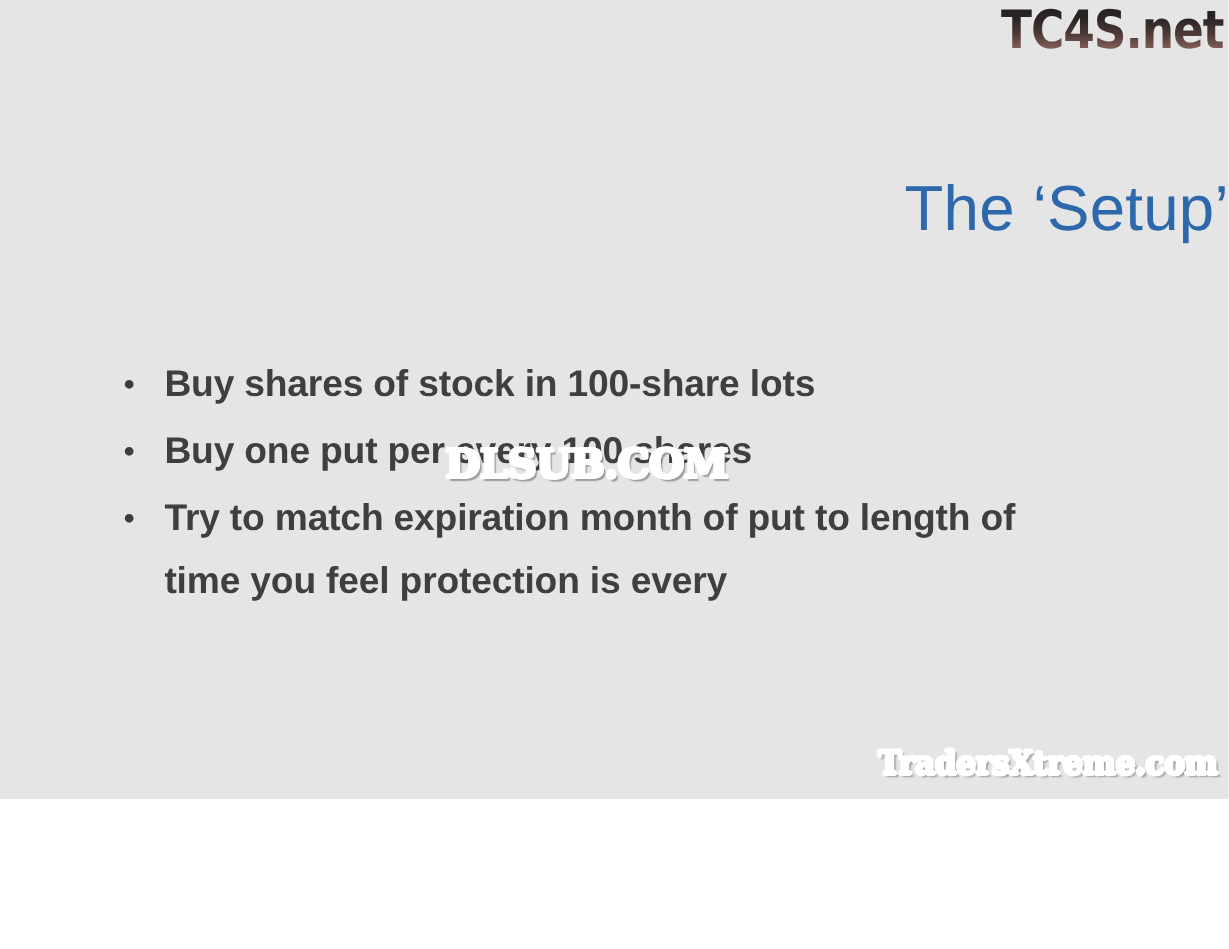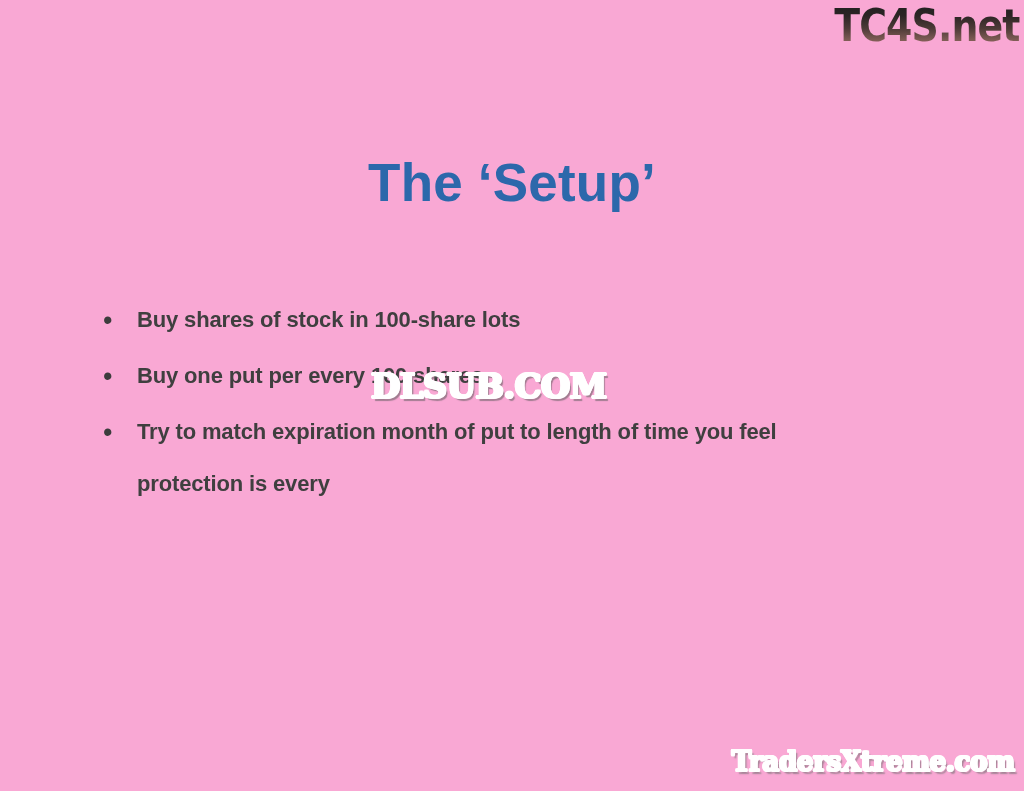--- a/index.html
+++ b/index.html
@@ -13,8 +13,8 @@
   #slide {
     position: relative;
     width: 1024px;
-    height: 791px;
-    background: #f9a8d4;
+    height: 666px;
+    background: #e5e5e5;
     overflow: hidden;
   }
 

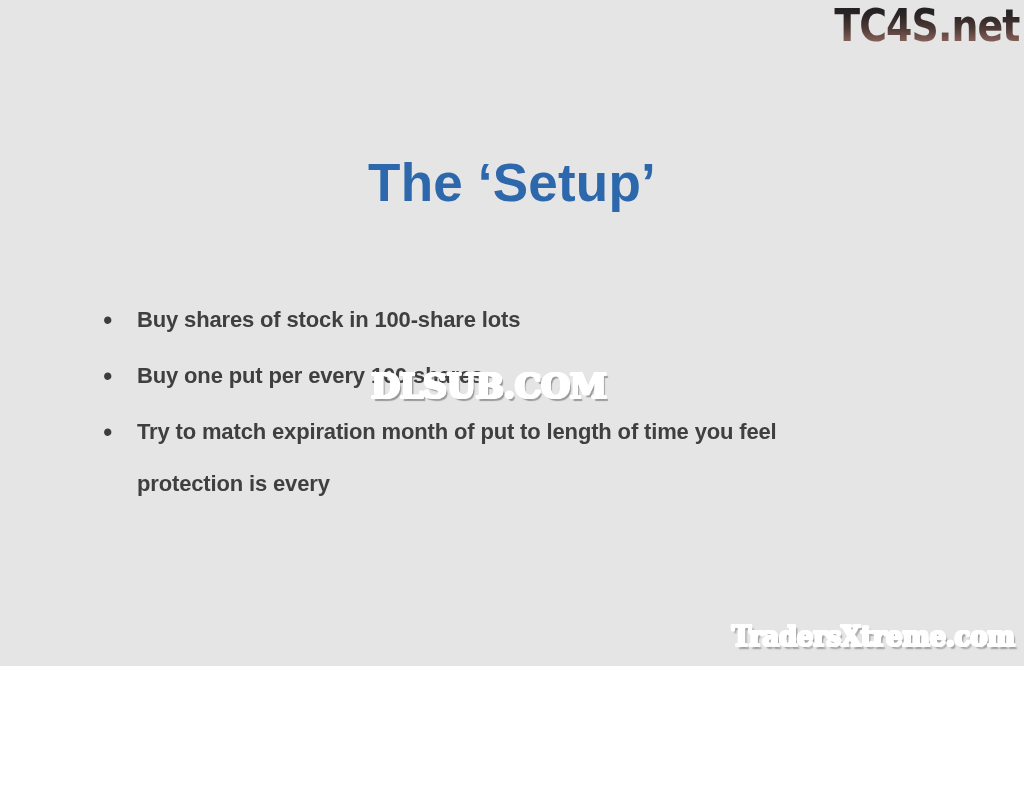--- a/index.html
+++ b/index.html
@@ -50,11 +50,11 @@
     position: absolute;
     left: 0;
     right: 0;
-    top: 116px;
-    text-align: center;
+    top: 108px;
+    text-align: right;
     color: #2c68ab;
     font-family: "Liberation Sans", sans-serif;
-    font-weight: 700;
+    font-weight: 400;
     font-size: 53px;
     line-height: 62px;
     letter-spacing: 0.2px;

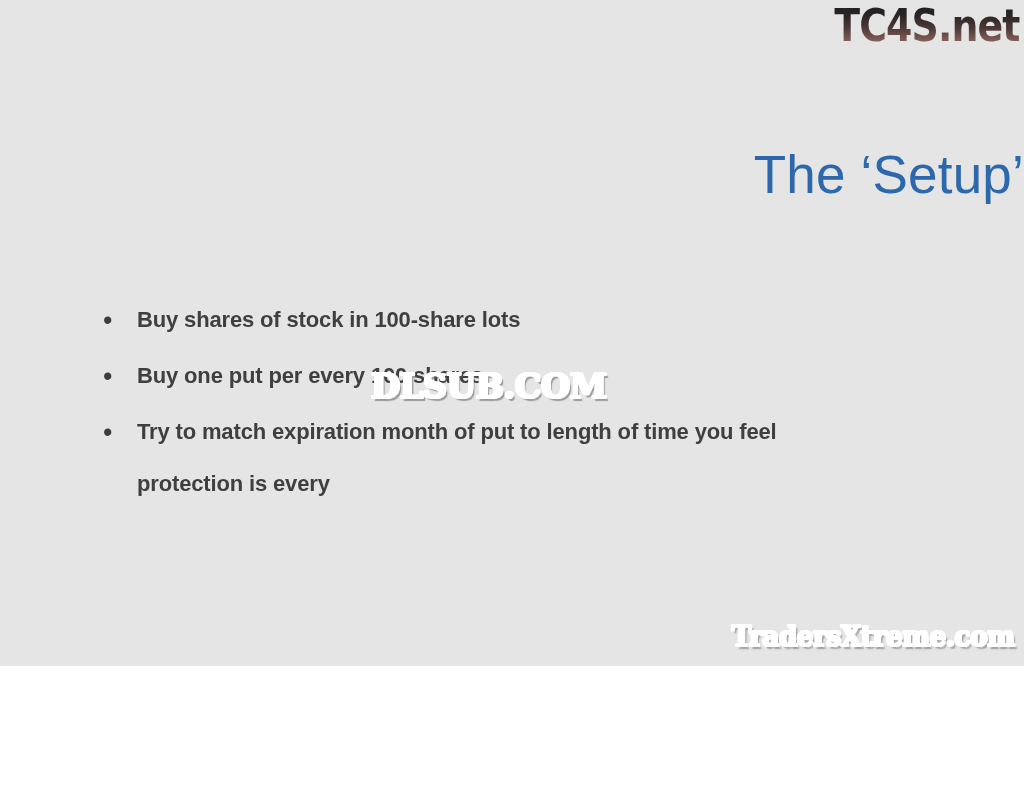--- a/index.html
+++ b/index.html
@@ -88,7 +88,7 @@
     color: #3f3f3f;
     font-family: "Liberation Sans", sans-serif;
     font-weight: bold;
-    font-size: 22px;
+    font-size: 31px;
     line-height: 52px;
     letter-spacing: -0.15px;
   }

